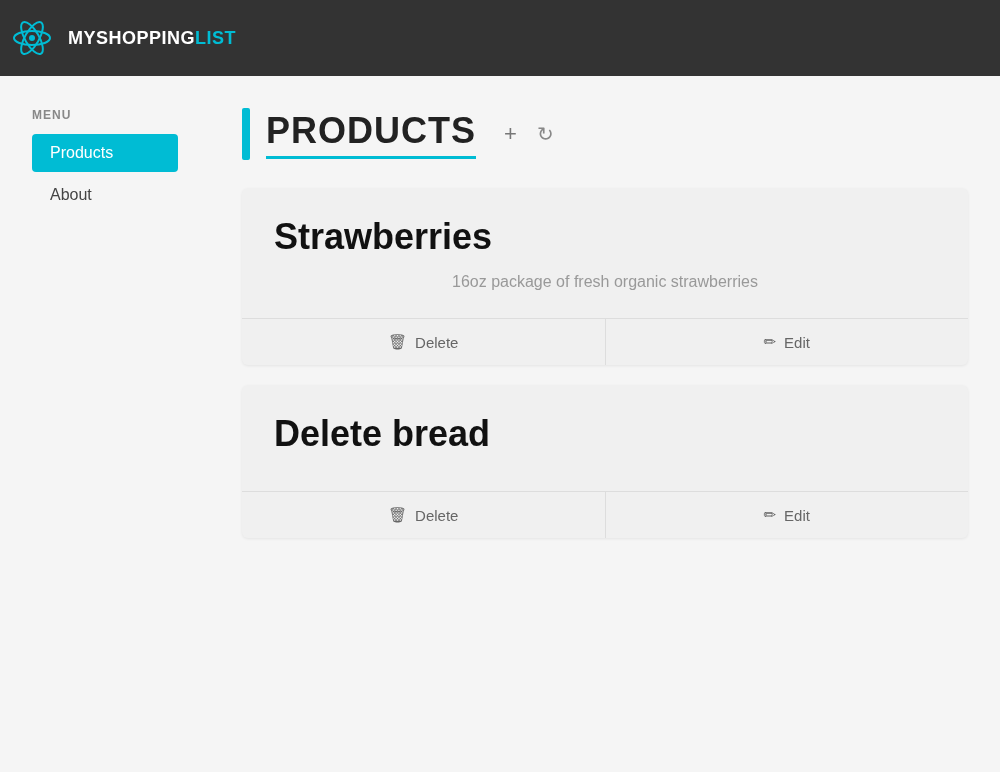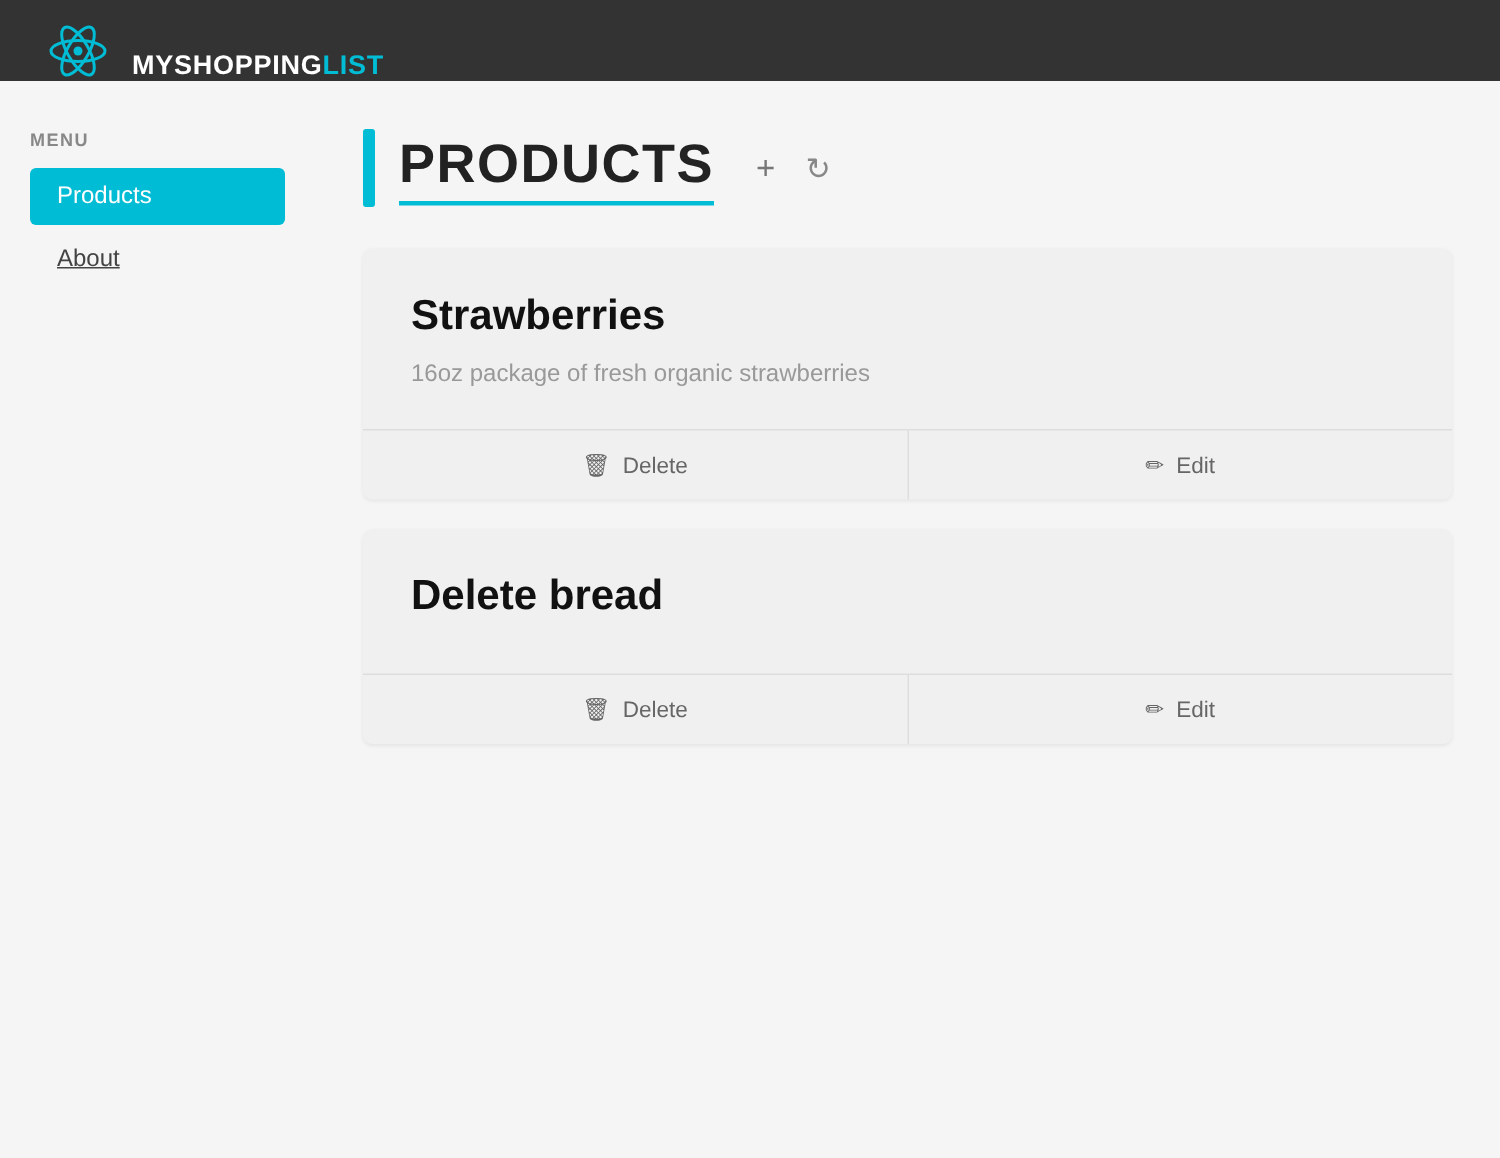--- a/index.html
+++ b/index.html
@@ -18,10 +18,10 @@
     
     .topnav {
       background: #333;
-      height: 54px;
-      display: flex;
-      align-items: flex-end;
-      padding: 0 32px;
+      height: 76px;
+      display: flex;
+      align-items: center;
+      padding: 0 12px;
       gap: 16px;
     }
 

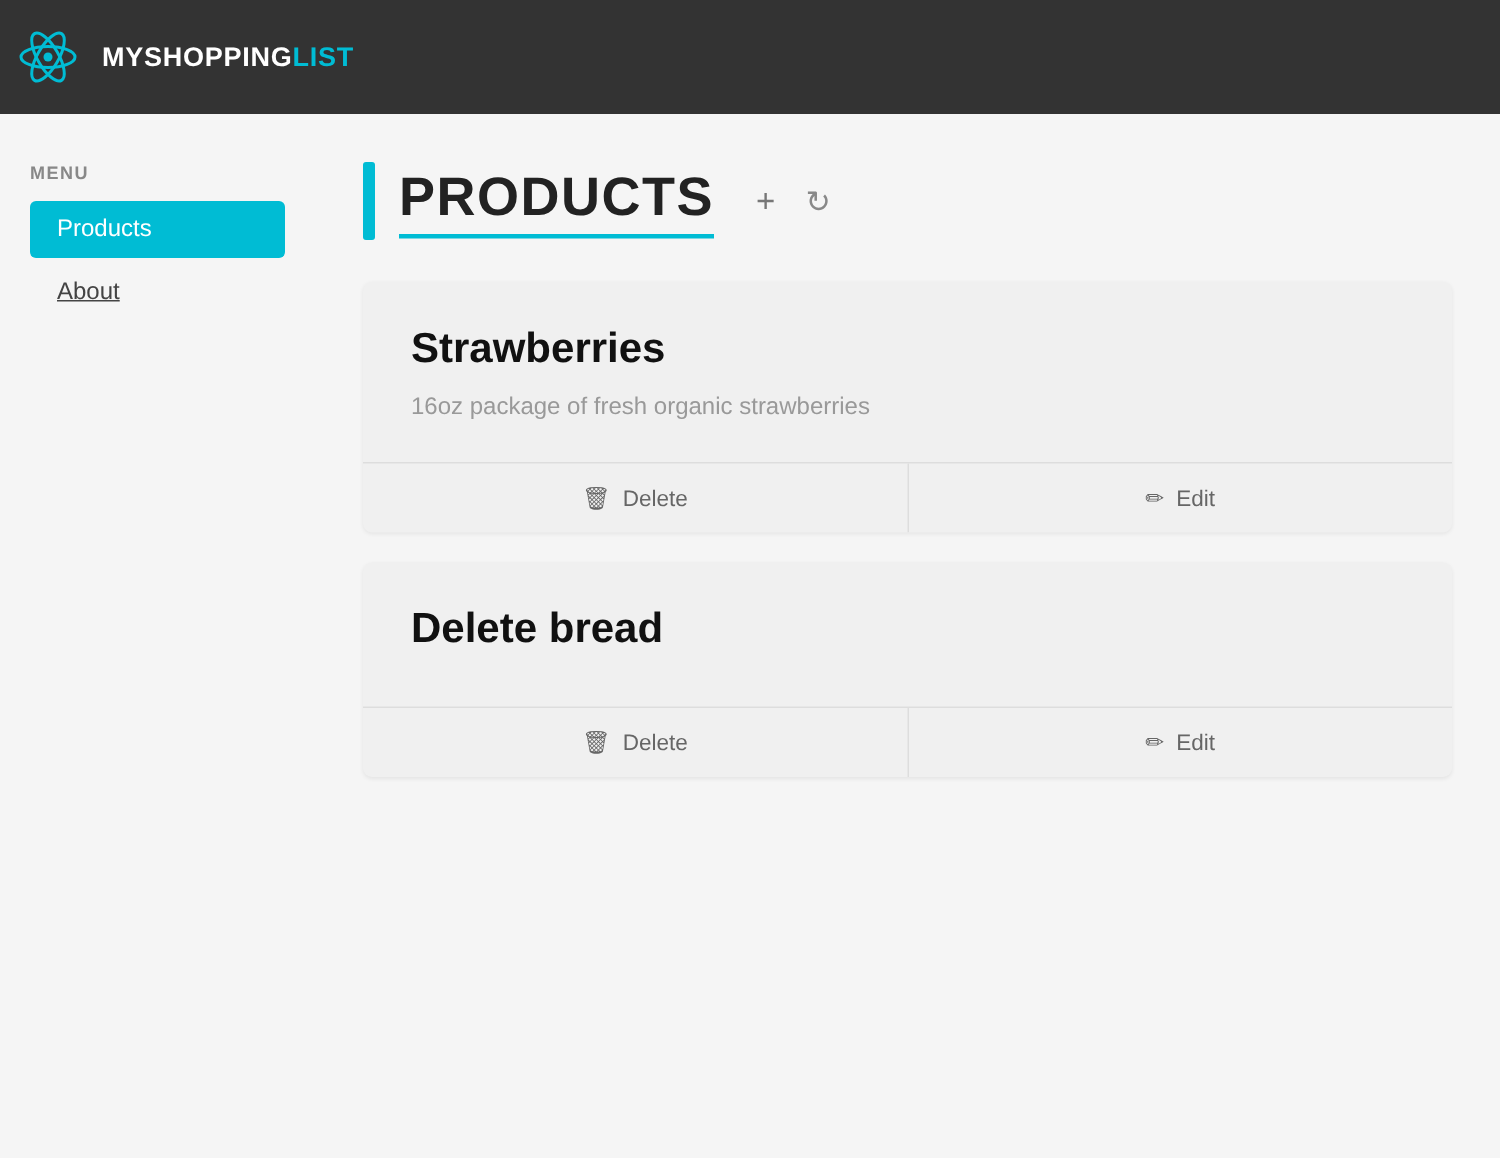--- a/index.html
+++ b/index.html
@@ -51,7 +51,7 @@
     .sidebar {
       width: 210px;
       min-width: 210px;
-      padding: 0 20px;
+      padding: 0 32px;
     }
 
     .sidebar-menu-label {

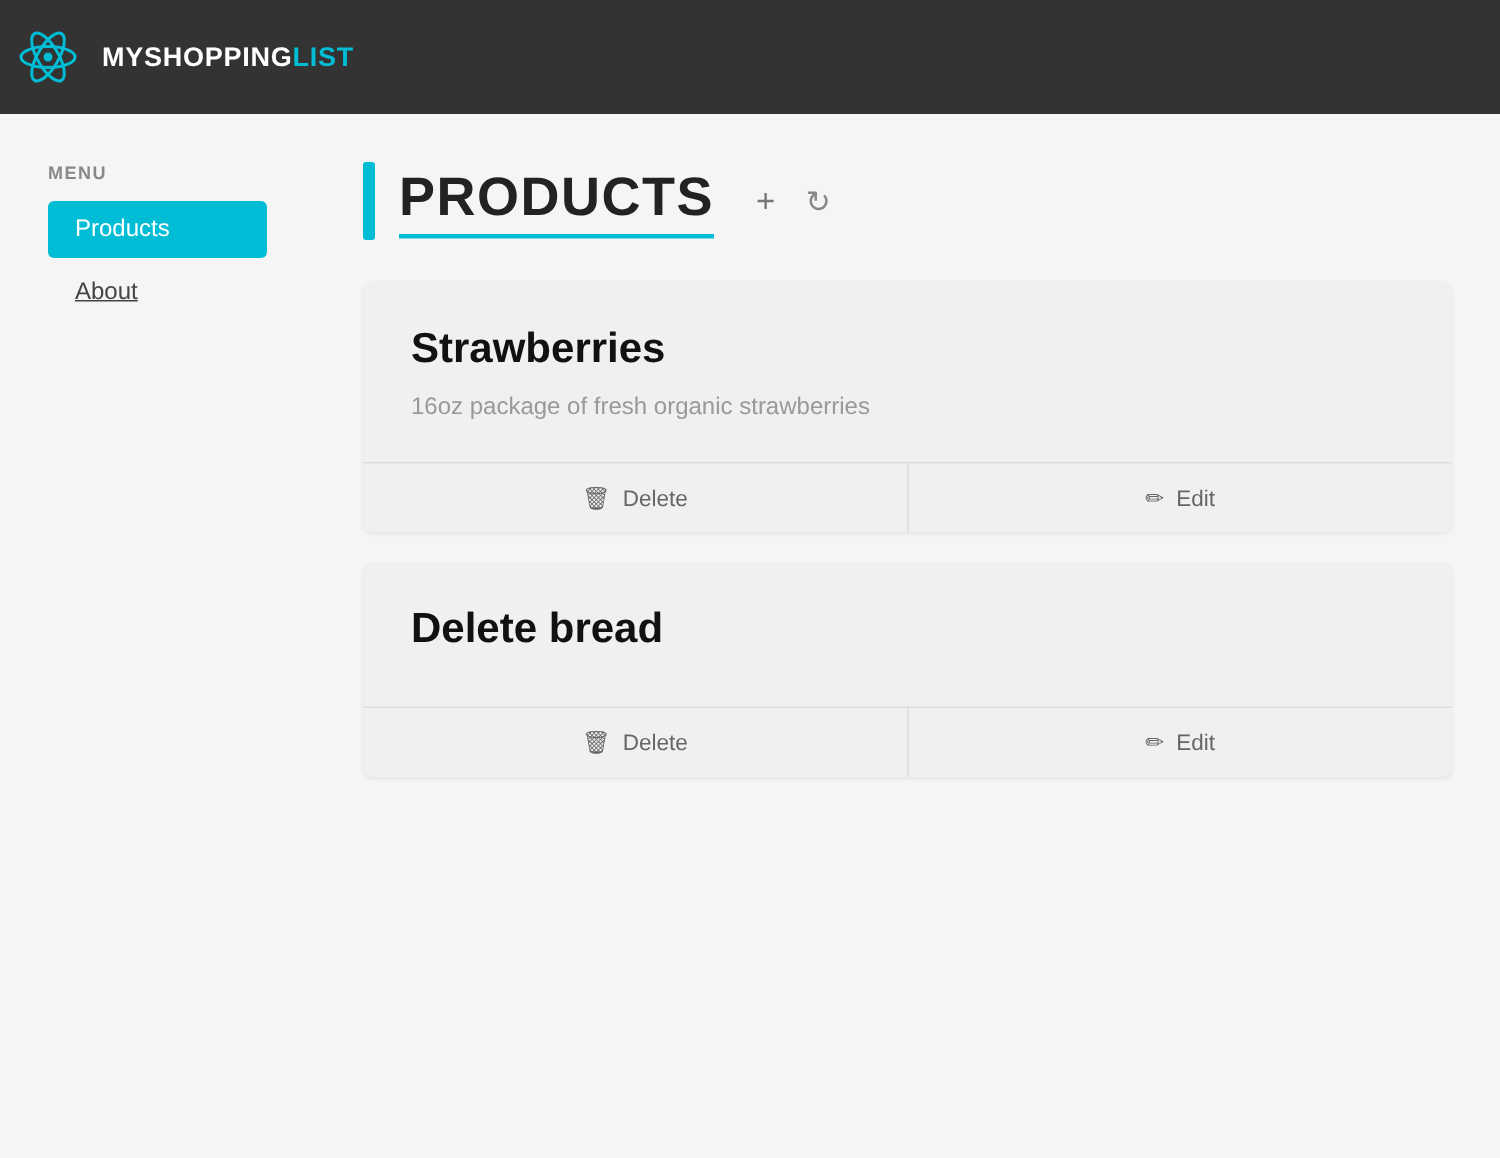--- a/index.html
+++ b/index.html
@@ -85,7 +85,6 @@
 
     .sidebar-item:not(.active) {
       color: #444;
-      text-decoration: underline;
     }
 
     

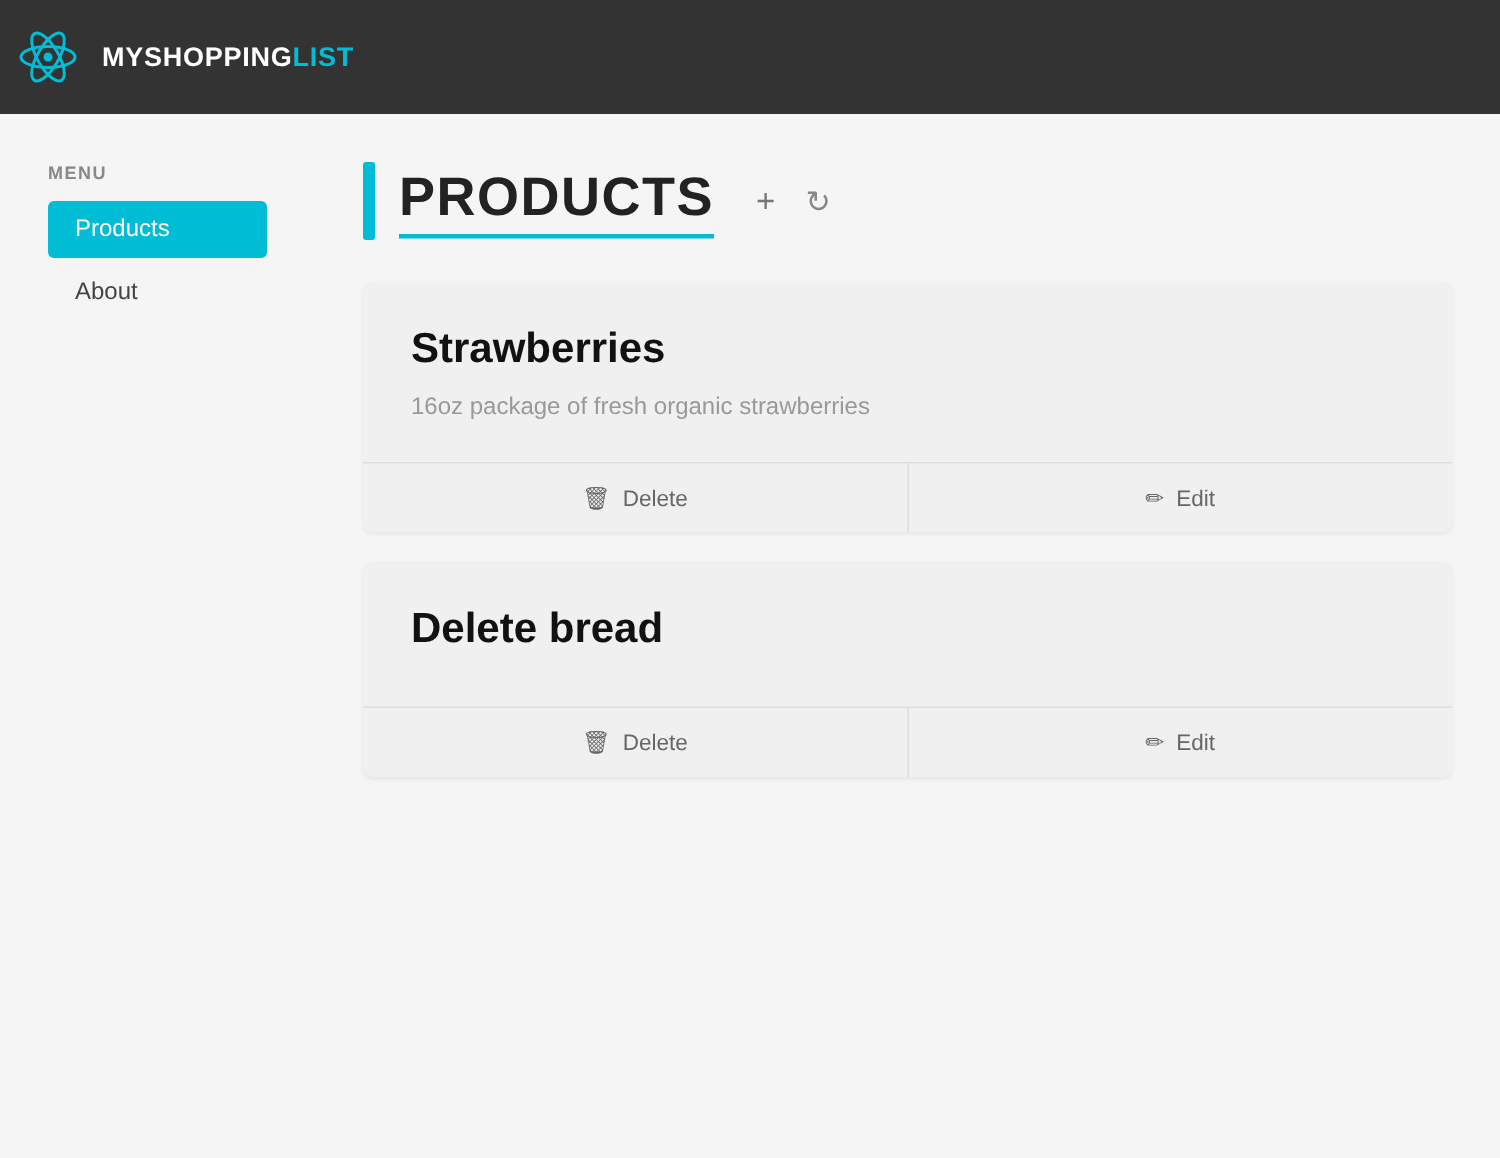--- a/index.html
+++ b/index.html
@@ -160,7 +160,7 @@
     }
 
     .product-name {
-      font-size: 28px;
+      font-size: 36px;
       font-weight: 600;
       color: #111;
       margin-bottom: 12px;

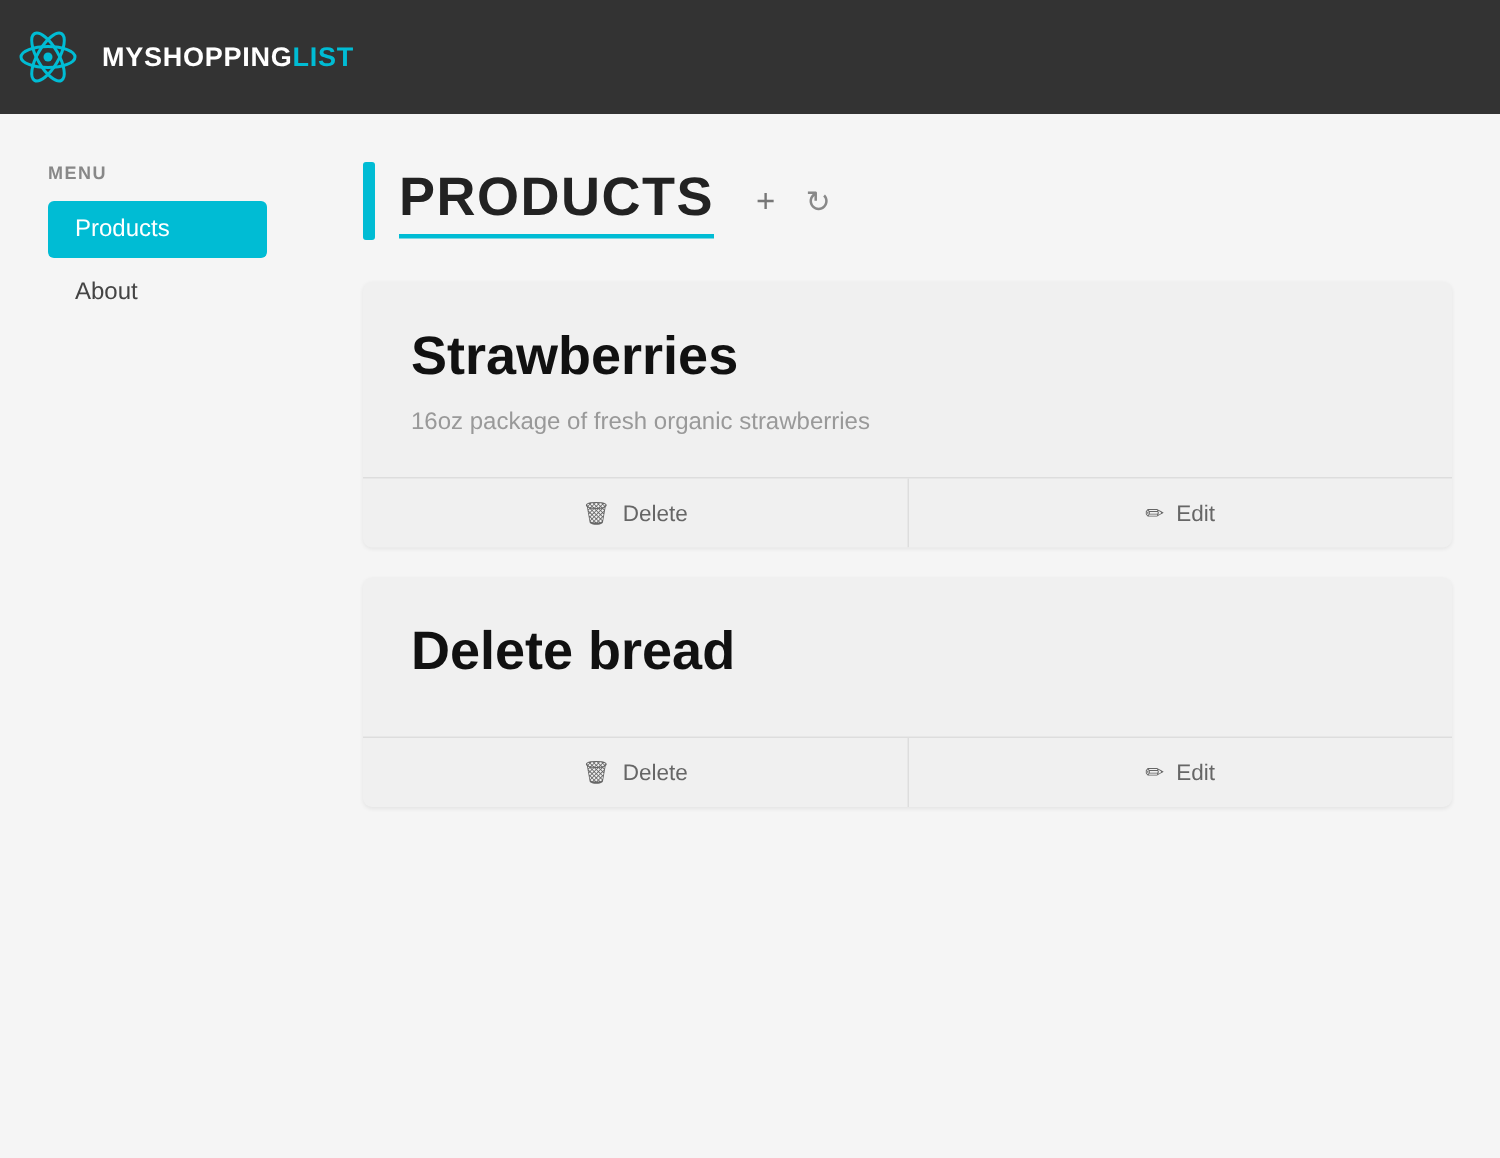--- a/index.html
+++ b/index.html
@@ -170,6 +170,7 @@
       font-size: 16px;
       color: #999;
       line-height: 1.5;
+      text-align: center;
     }
 
     .product-card-actions {

